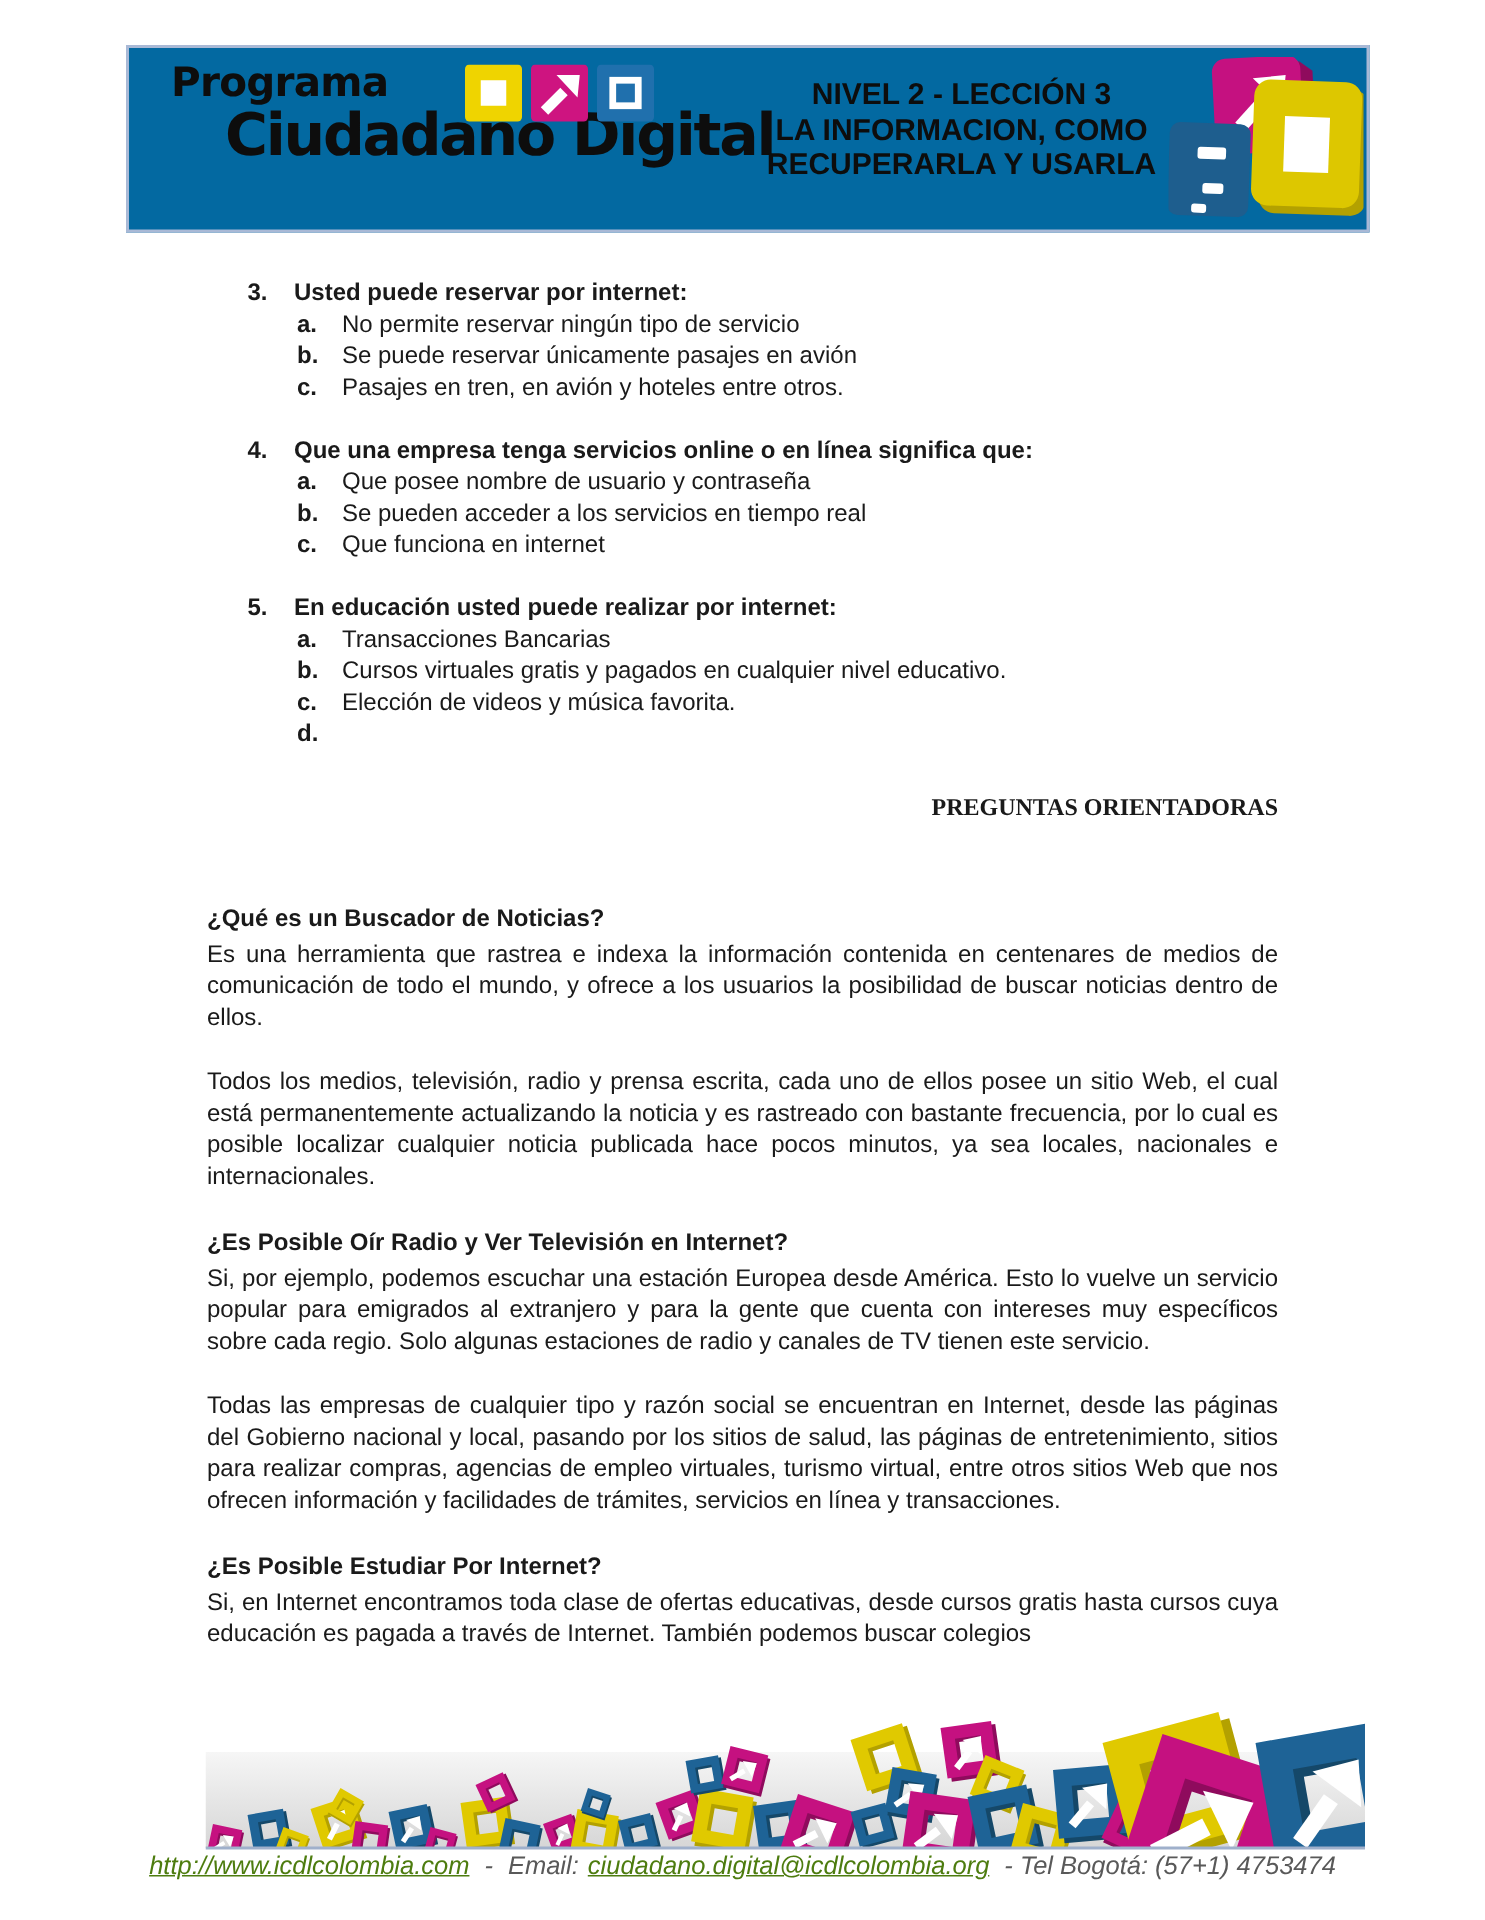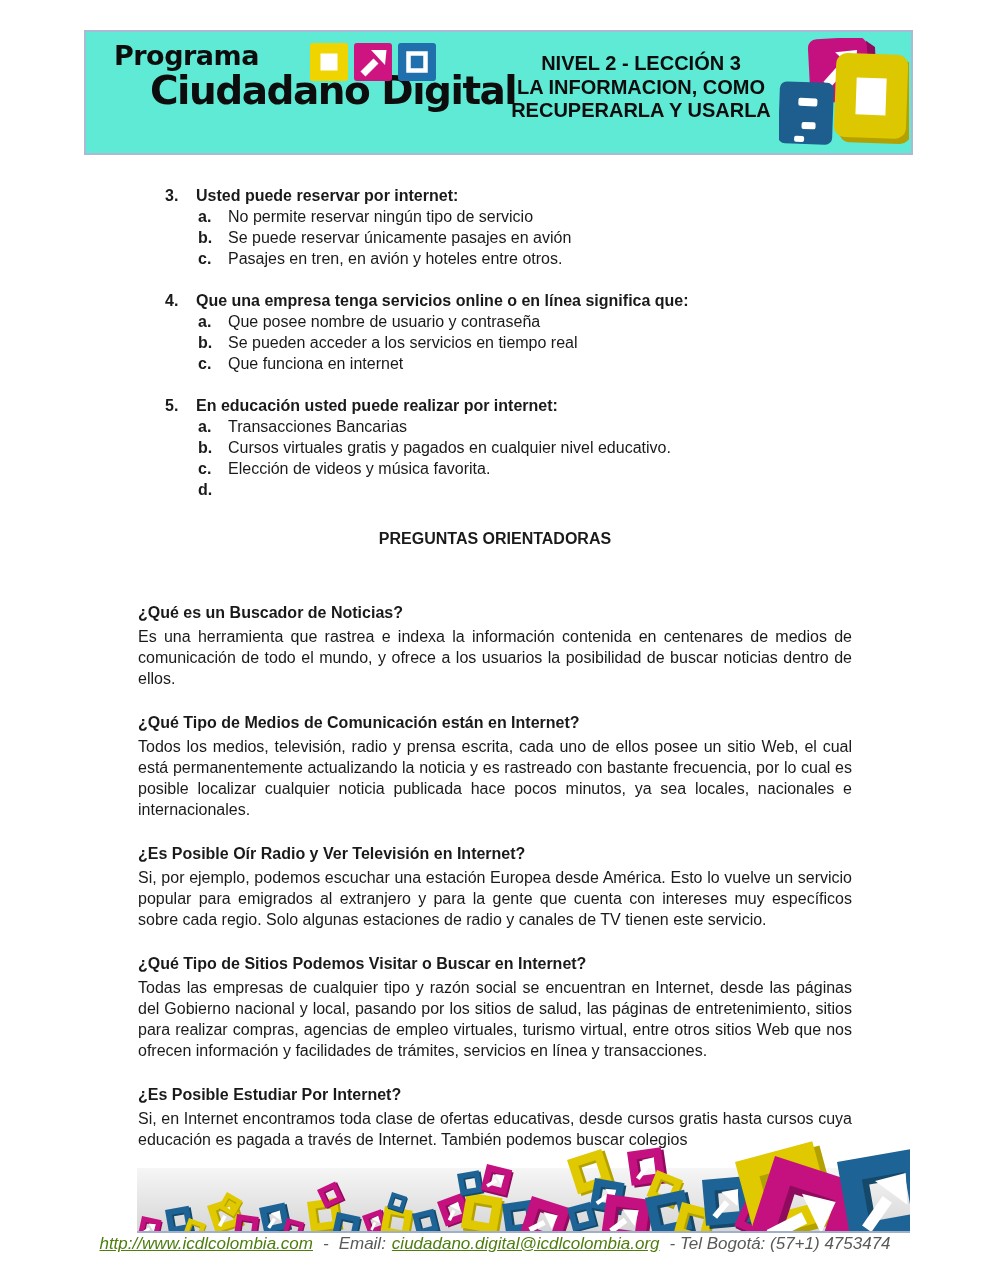--- a/index.html
+++ b/index.html
@@ -11,7 +11,7 @@
   
   .header-box{
     position:absolute;left:84px;top:30px;width:825px;height:121px;
-    border:2px solid #a9b9d6;background:#5eead4;
+    border:2px solid #a9b9d6;background:#0369a1;
   }
   .logo-top{
     position:absolute;left:28px;top:8px;

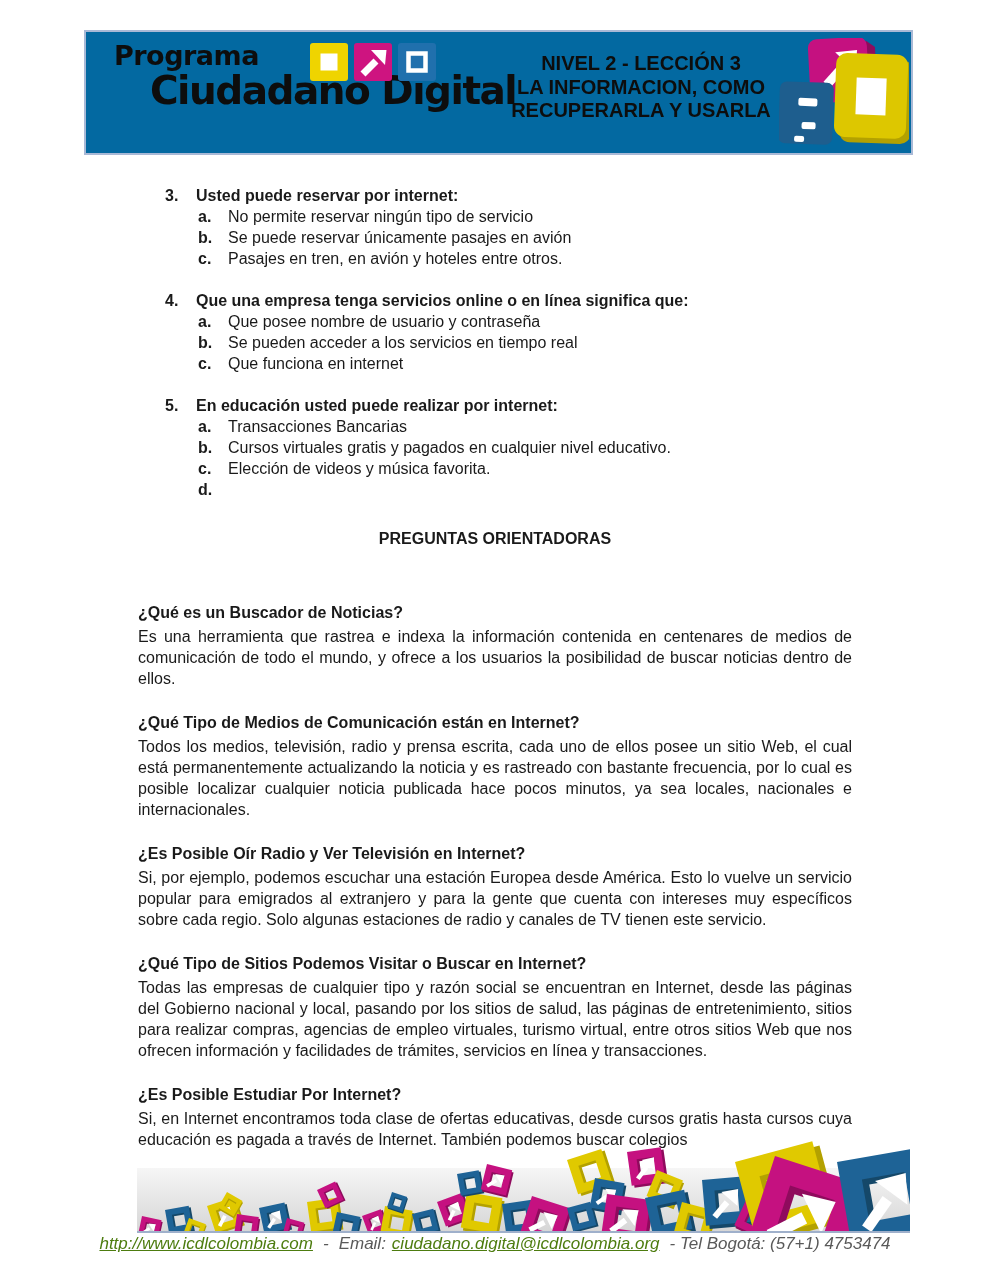--- a/index.html
+++ b/index.html
@@ -42,7 +42,7 @@
   .q-opt{display:flex;padding-left:33px;}
   .q-letter{width:30px;flex:none;font-weight:bold;}
   .section-title{
-    text-align:center;font-weight:bold;margin:28px 0 52px 0;
+    text-align:right;font-weight:bold;margin:28px 0 52px 0;font-family:Liberation Serif, serif;
   }
   .faq-block{margin-top:22px;}
   .faq-block:first-of-type{margin-top:0;}

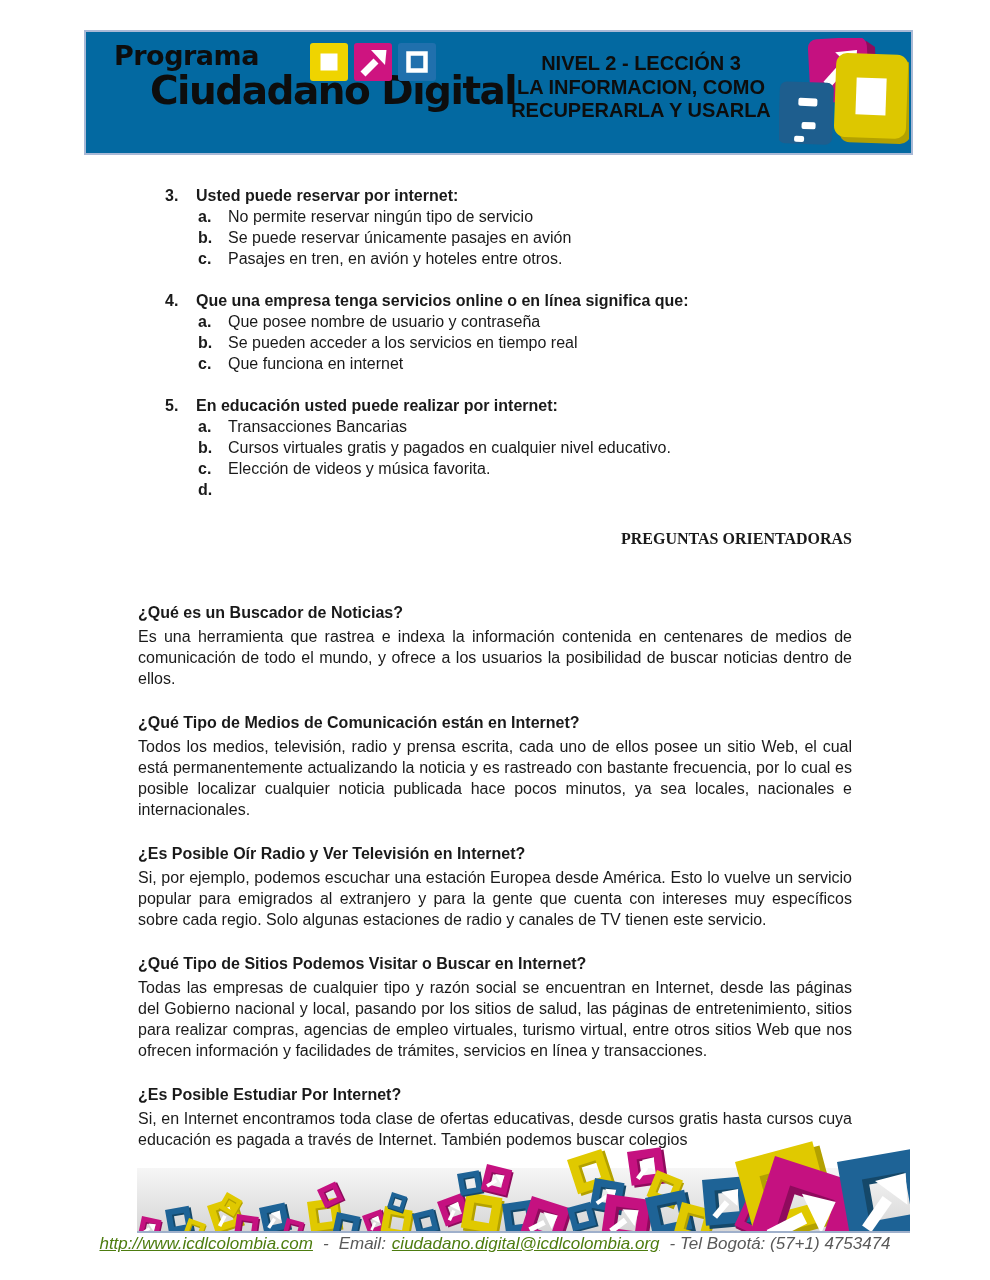--- a/index.html
+++ b/index.html
@@ -181,7 +181,6 @@
   </div>
 
   <div class="faq-block">
-    <p class="faq-q">¿Qué Tipo de Medios de Comunicación están en Internet?</p>
     <p class="faq-a"><span>Todos los medios, televisión, radio y prensa escrita, cada uno de ellos posee un sitio Web, el cual está permanentemente actualizando la noticia y es rastreado con bastante frecuencia, por lo cual es posible localizar cualquier noticia publicada hace pocos minutos, ya sea locales, nacionales e internacionales.</span></p>
   </div>
 

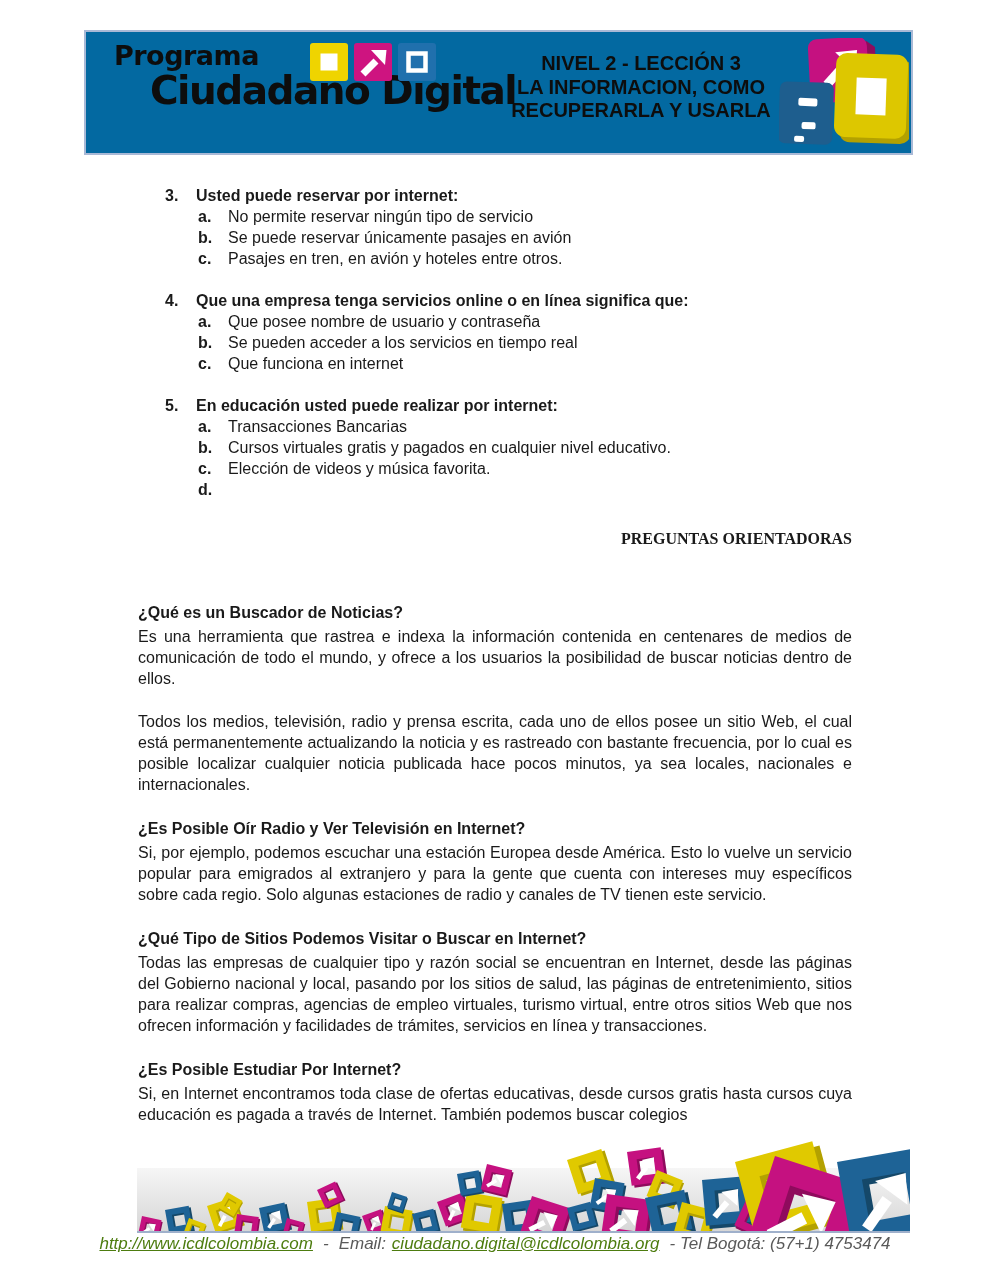--- a/index.html
+++ b/index.html
@@ -190,7 +190,6 @@
   </div>
 
   <div class="faq-block">
-    <p class="faq-q">¿Qué Tipo de Sitios Podemos Visitar o Buscar en Internet?</p>
     <p class="faq-a"><span>Todas las empresas de cualquier tipo y razón social se encuentran en Internet, desde las páginas del Gobierno nacional y local, pasando por los sitios de salud, las páginas de entretenimiento, sitios para realizar compras, agencias de empleo virtuales, turismo virtual, entre otros sitios Web que nos ofrecen información y facilidades de trámites, servicios en línea y transacciones.</span></p>
   </div>
 

